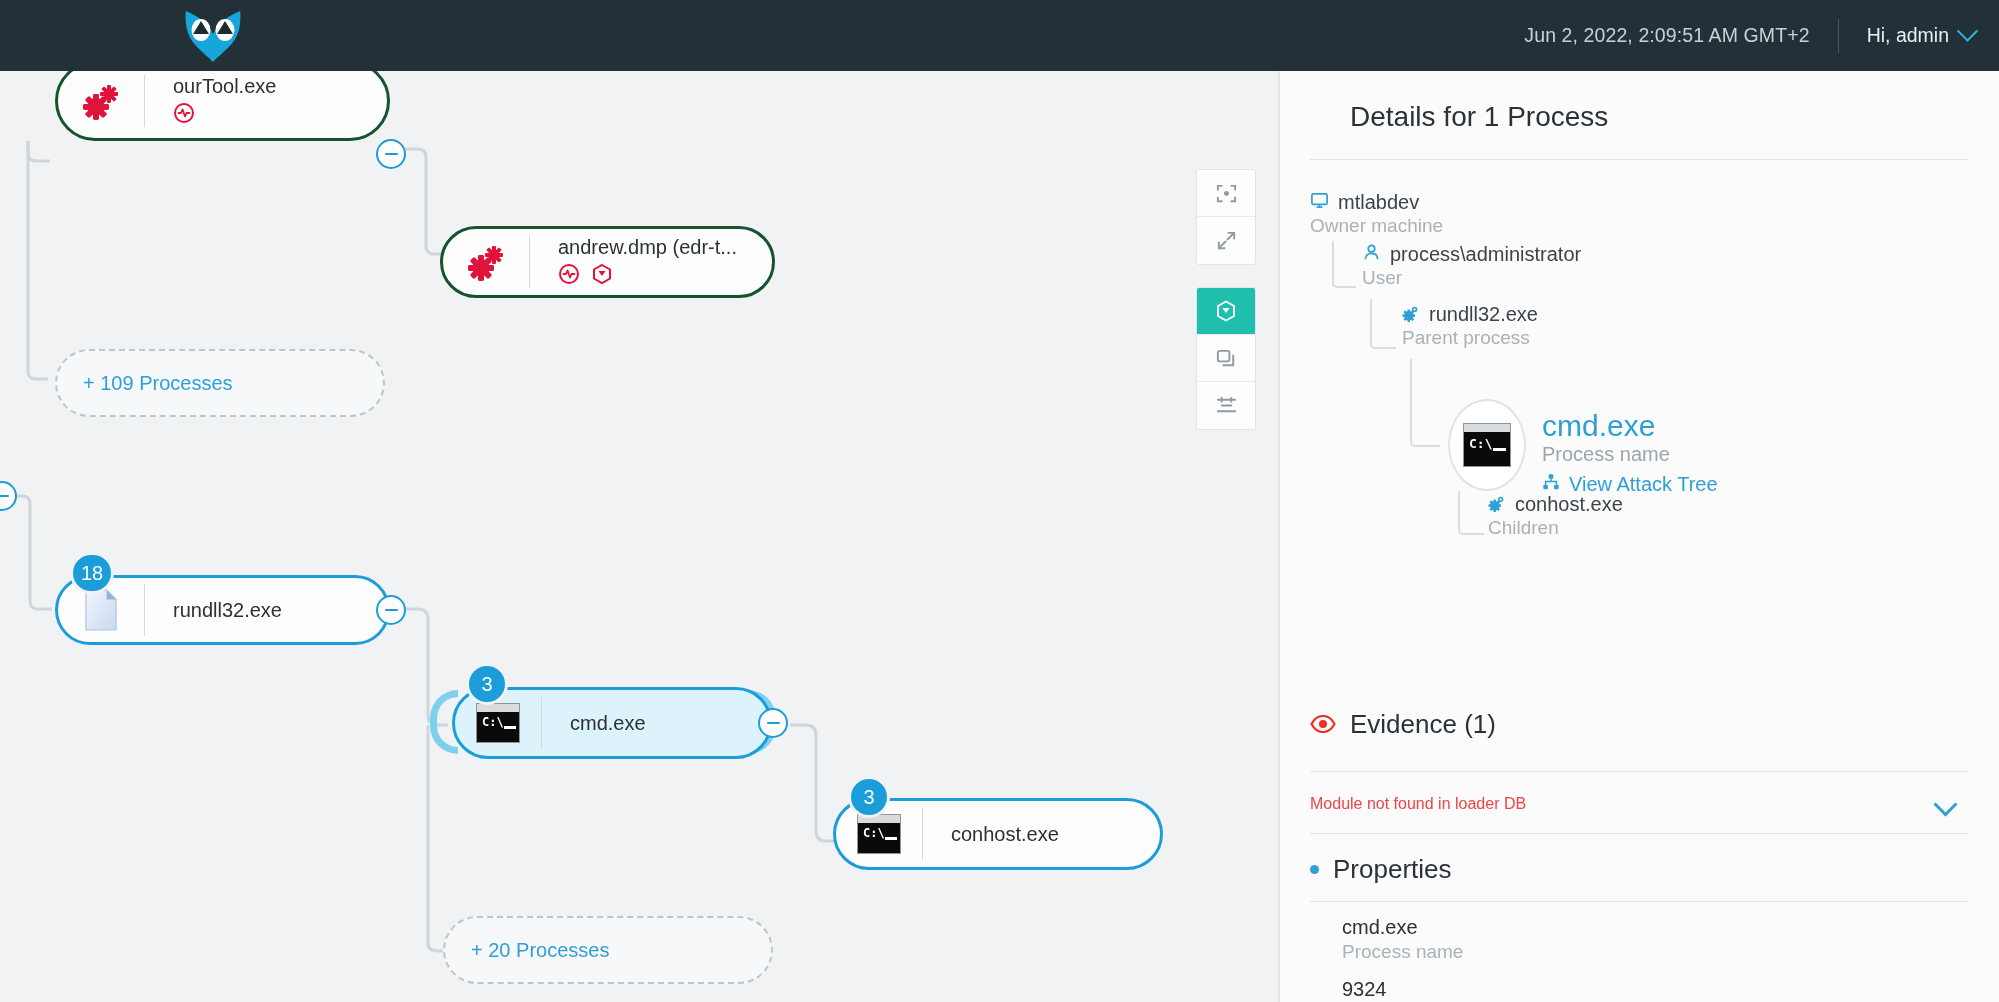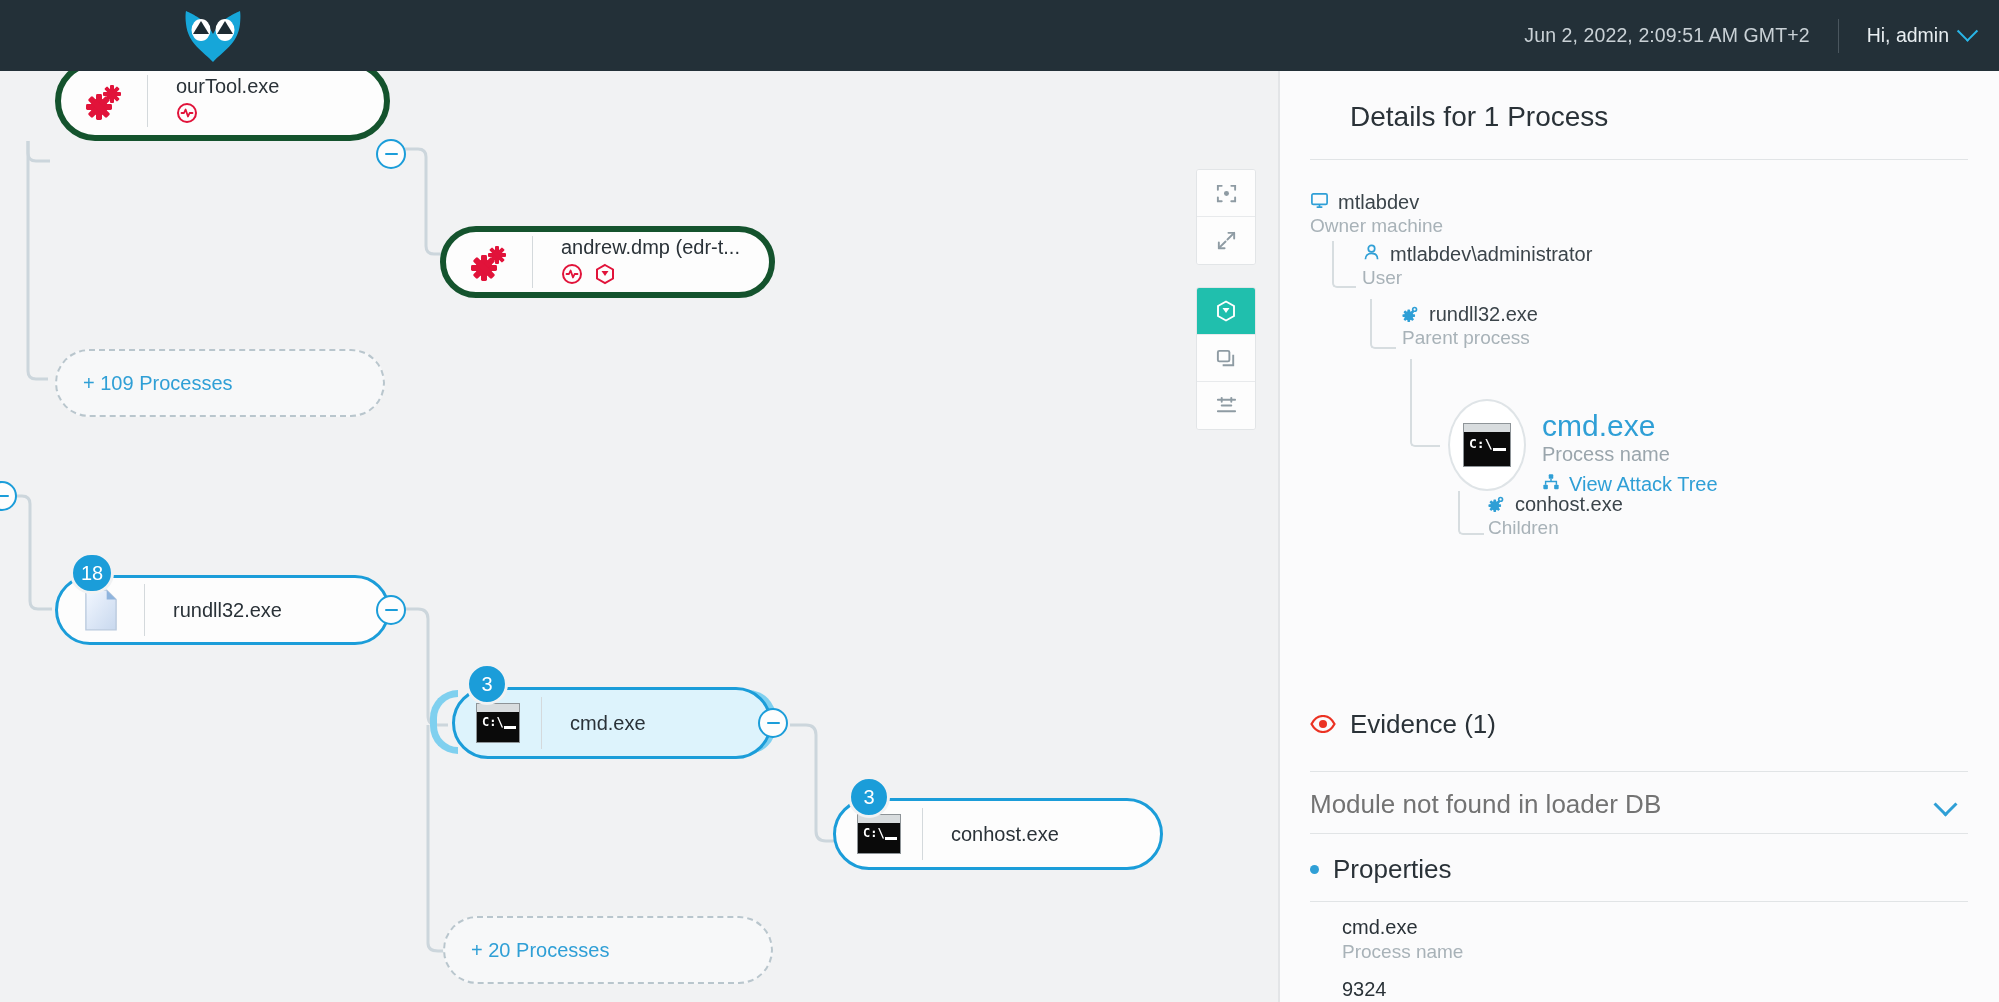--- a/index.html
+++ b/index.html
@@ -66,7 +66,7 @@
     background: #fdfdfd;
     cursor: pointer;
   }
-  .node-red { border: 6px solid #14532d; text-align: right; }
+  .node-red { border: 3px solid #14532d; text-align: right; }
   .node-blue { border: 3px solid #1b9dd9; }
   .node-sel {
     border: 3px solid #1b9dd9;

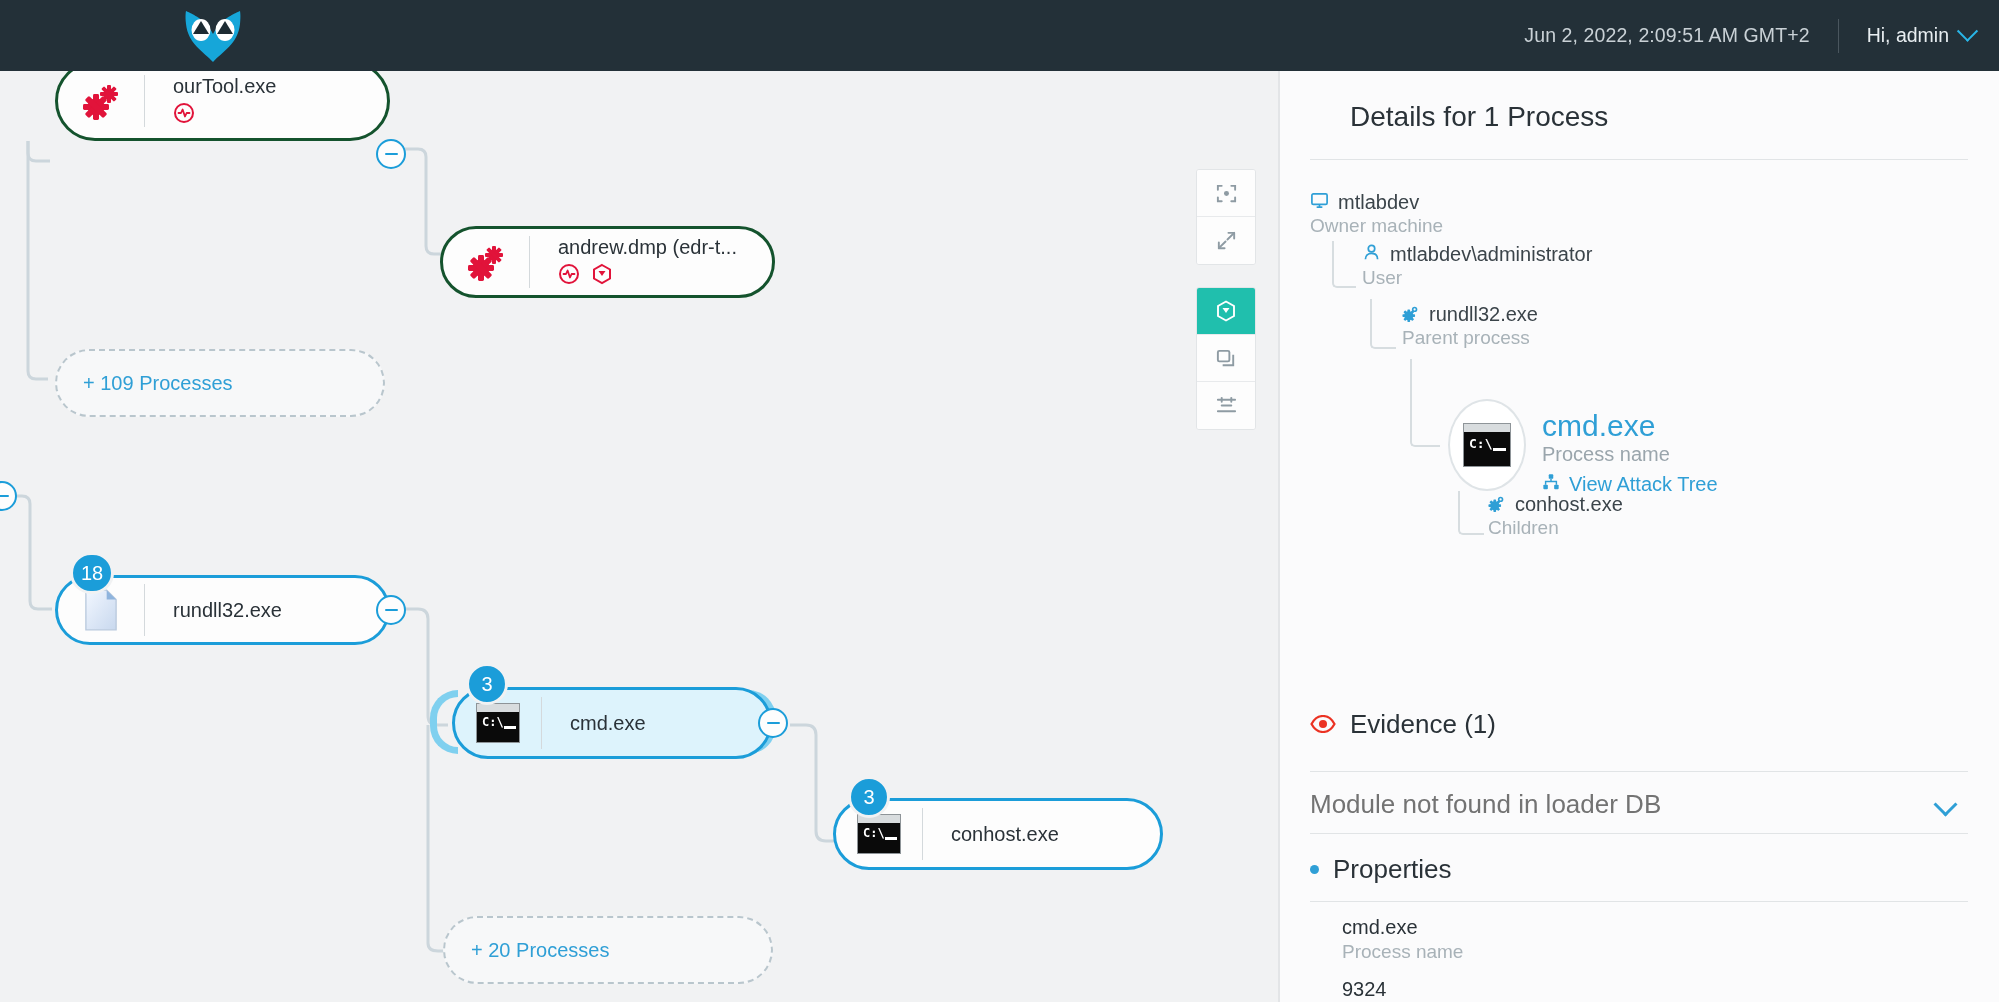--- a/index.html
+++ b/index.html
@@ -458,7 +458,7 @@
               <path d="M3.6 17 C3.6 12.8 6.5 11 10 11 C13.5 11 16.4 12.8 16.4 17"></path>
           </svg>
         </span>
-        <span class="tree-name">mtlabdev\administrator</span>
+        <span class="tree-name">process\administrator</span>
       </div>
       <div class="tree-sub">User</div>
     </div>

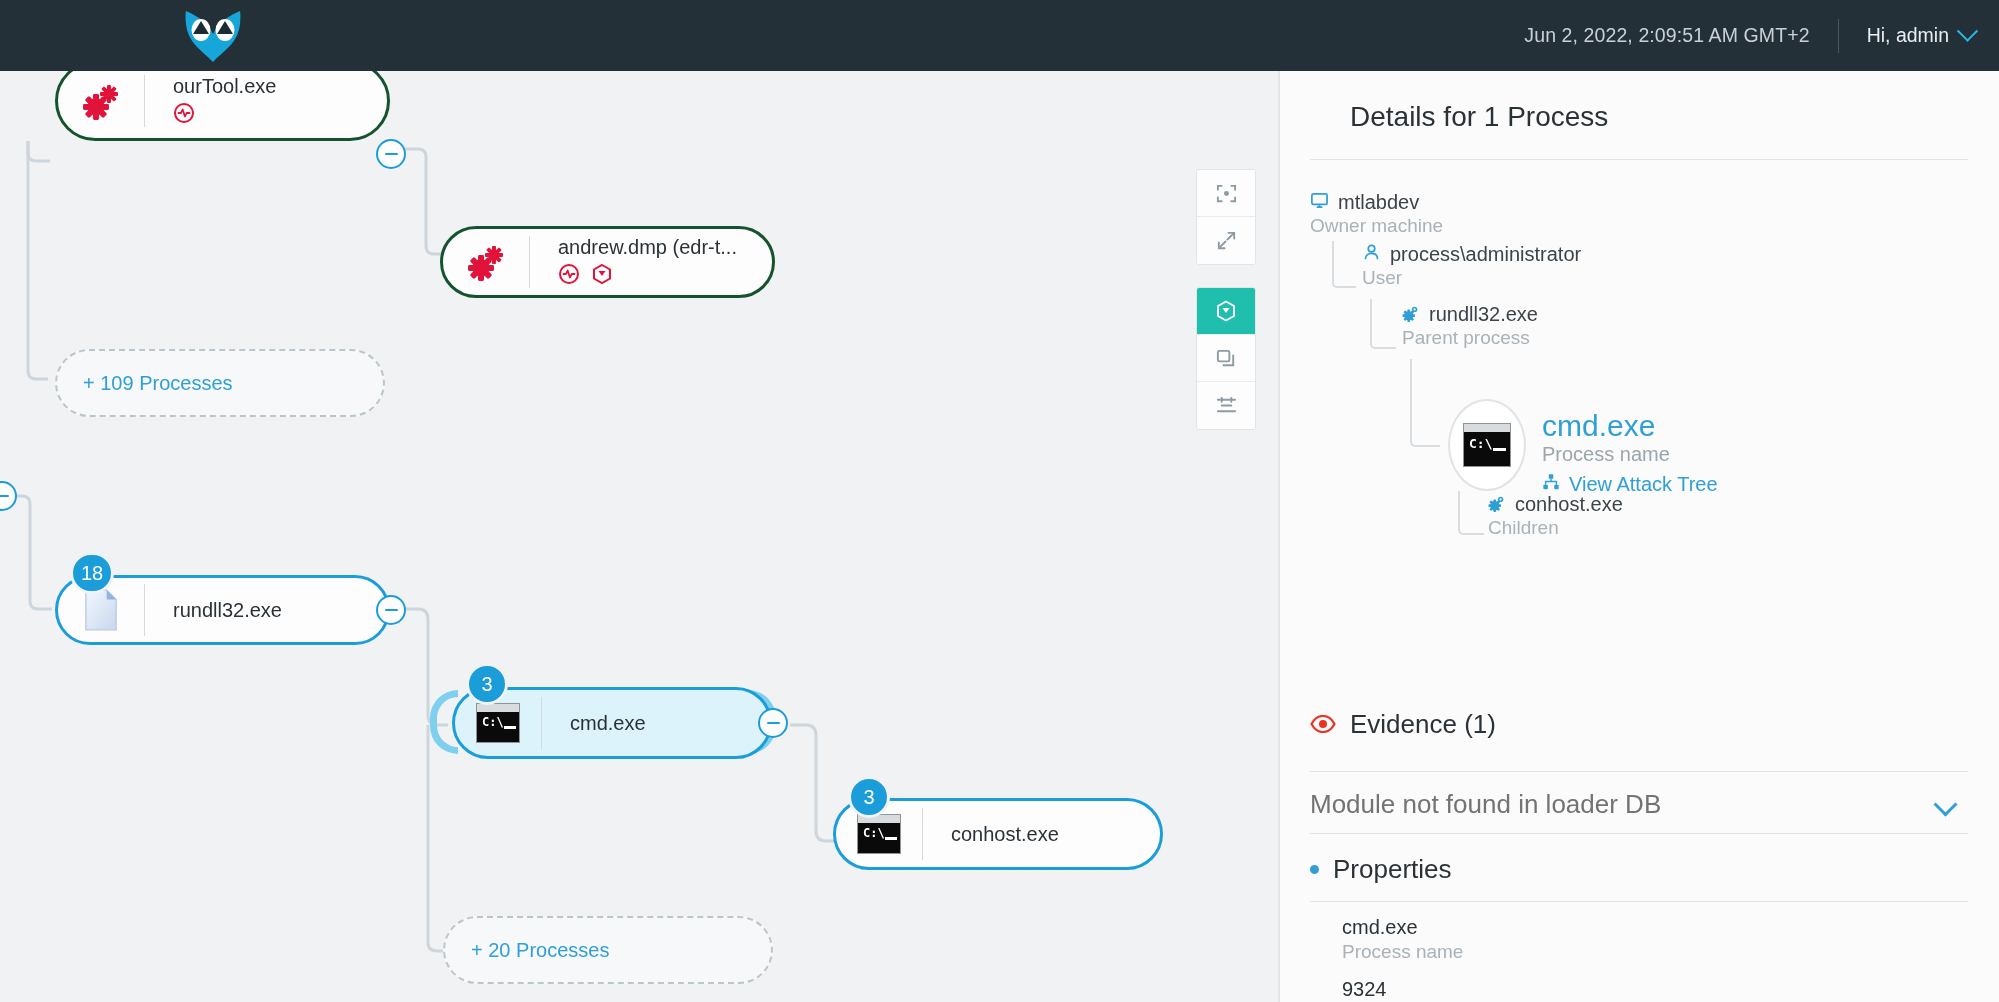--- a/index.html
+++ b/index.html
@@ -177,7 +177,7 @@
     display: flex; align-items: center; justify-content: space-between;
     cursor: pointer;
   }
-  .evidence-text { font-size: 26px; color: #737373; }
+  .evidence-text { font-size: 16px; color: #ef4444; }
   .chev-blue {
     width: 17px; height: 17px;
     border-right: 3px solid #2f9fd6; border-bottom: 3px solid #2f9fd6;

